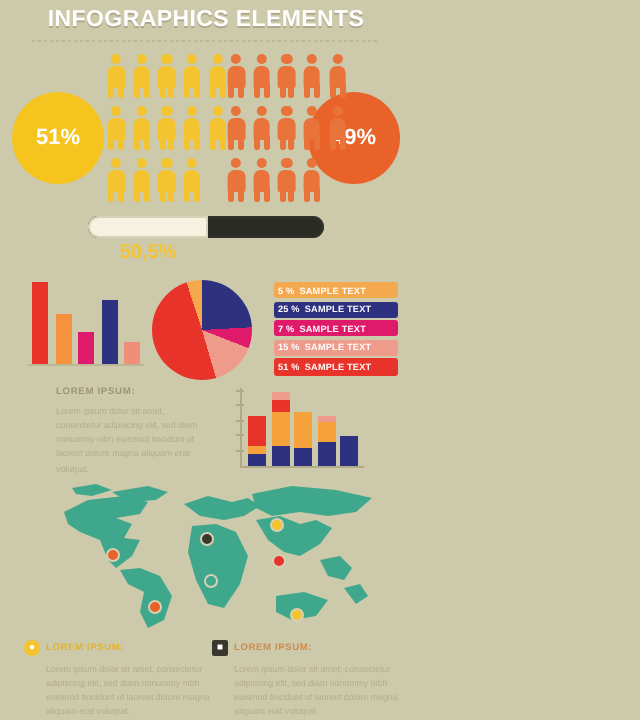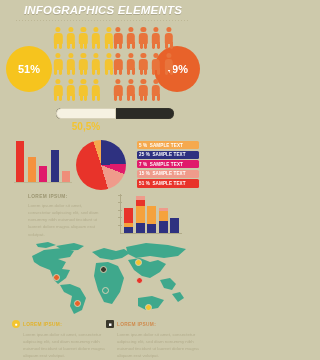--- a/index.html
+++ b/index.html
@@ -18,7 +18,6 @@
     text-align:center; color:#ffffff;
     font-size:11.5px; font-weight:bold; letter-spacing:0.2px;
     text-shadow:0 1px 0 rgba(150,142,115,0.55);
-    font-style:italic;
   }
   .header-rule {
     position:absolute; left:16px; top:20px; width:174px; height:1px;

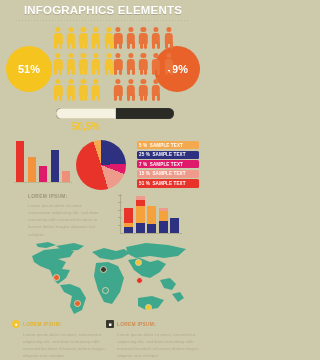--- a/index.html
+++ b/index.html
@@ -54,7 +54,7 @@
   .fig-o .head,.fig-o .body,.fig-o .legL,.fig-o .legR { background:#e8743c; }
 
   
-  .prog-sec { position:absolute; left:0; top:106px; width:206px; height:34px;margin-left:12px; }
+  .prog-sec { position:absolute; left:0; top:106px; width:206px; height:34px; }
   .prog-track {
     position:absolute; left:44px; top:2px; width:118px; height:11px;
     border-radius:6px; overflow:hidden; background:#2b2b26;

